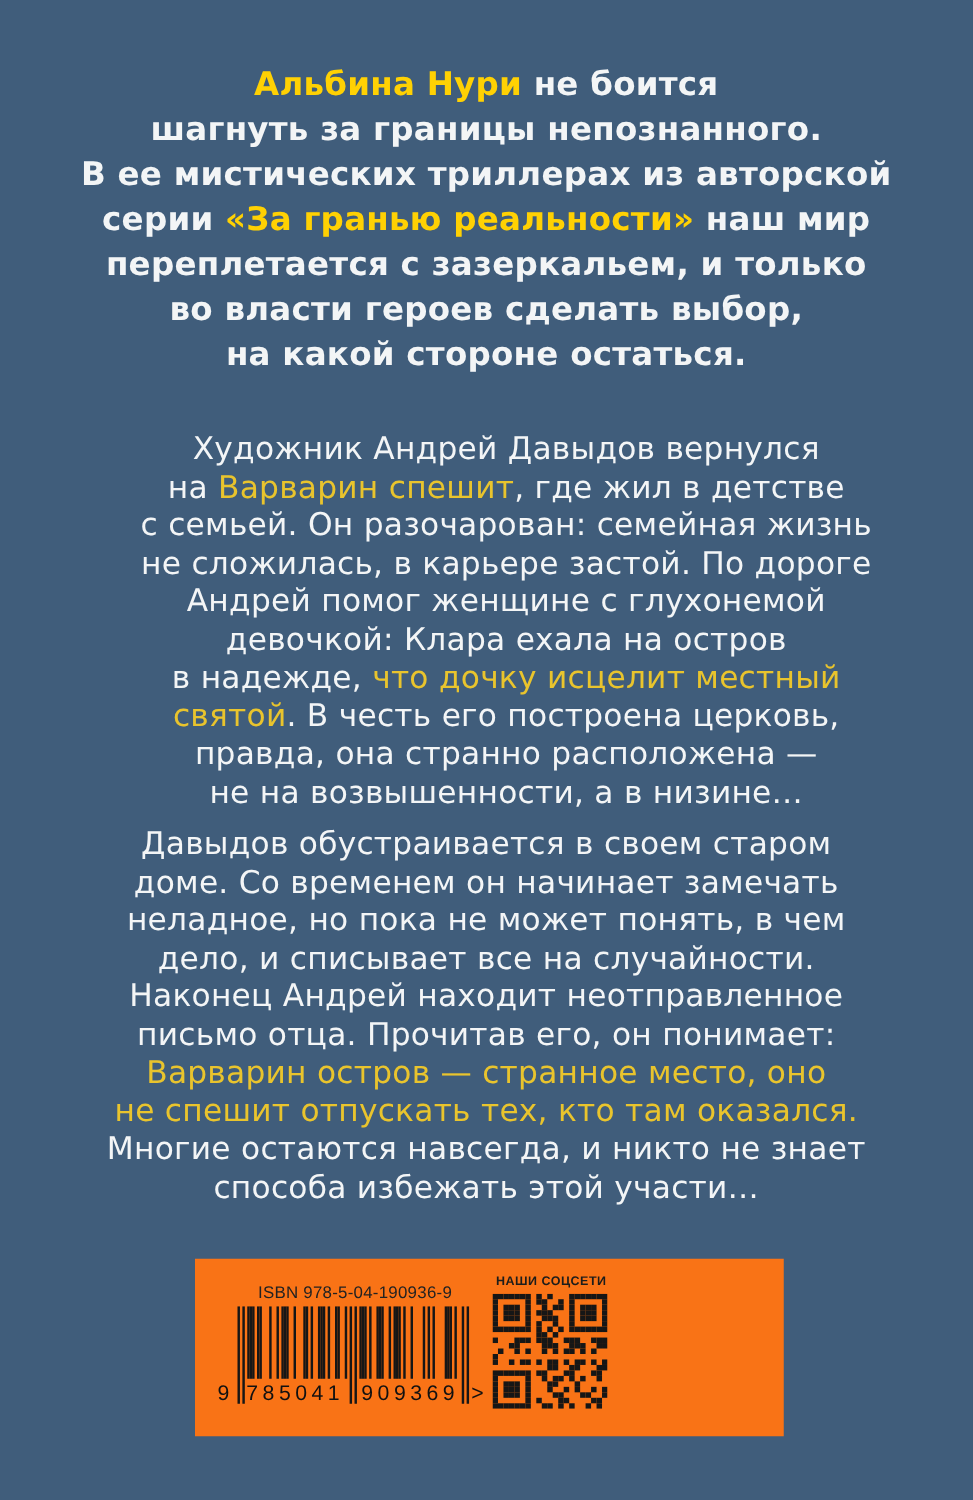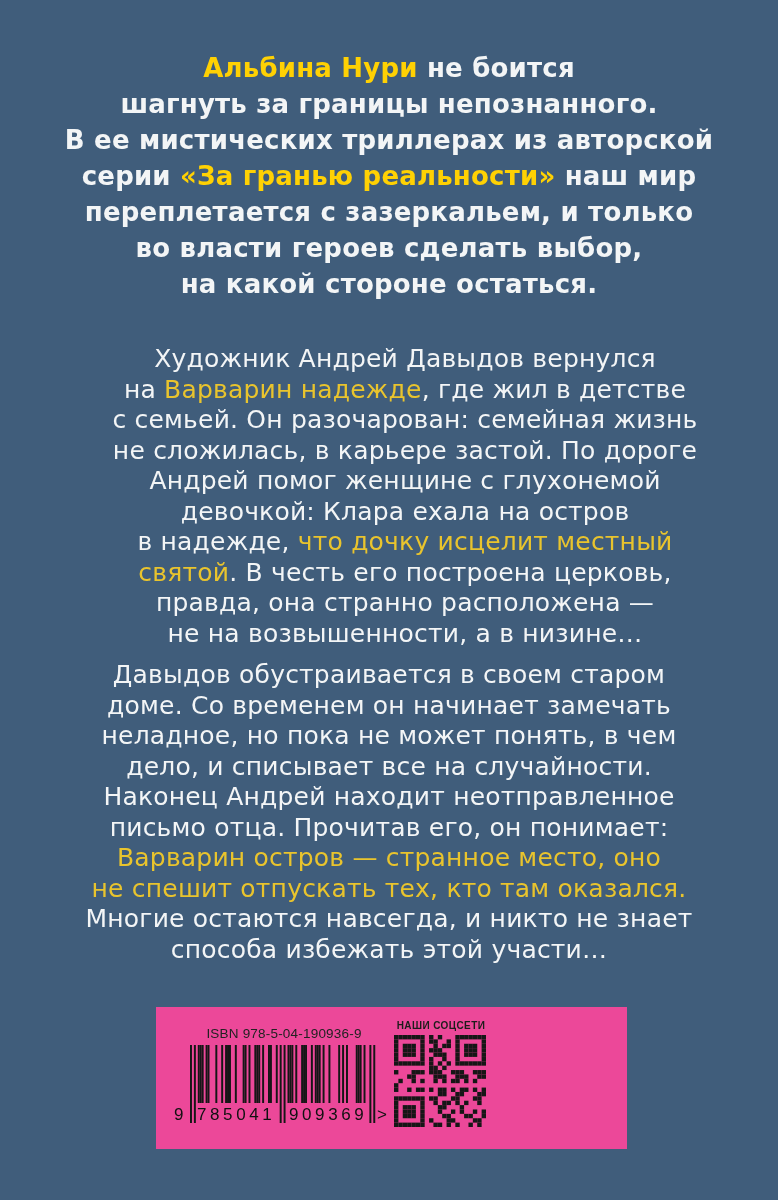--- a/index.html
+++ b/index.html
@@ -135,7 +135,7 @@
 на какой стороне остаться.</span></p>
 
   <p class="runs body-para para2"><span class="base">Художник Андрей Давыдов вернулся
-на </span><span class="accent">Варварин надежде</span><span class="base">, где жил в детстве
+на </span><span class="accent">Варварин спешит</span><span class="base">, где жил в детстве
 с семьей. Он разочарован: семейная жизнь
 не сложилась, в карьере застой. По дороге
 Андрей помог женщине с глухонемой

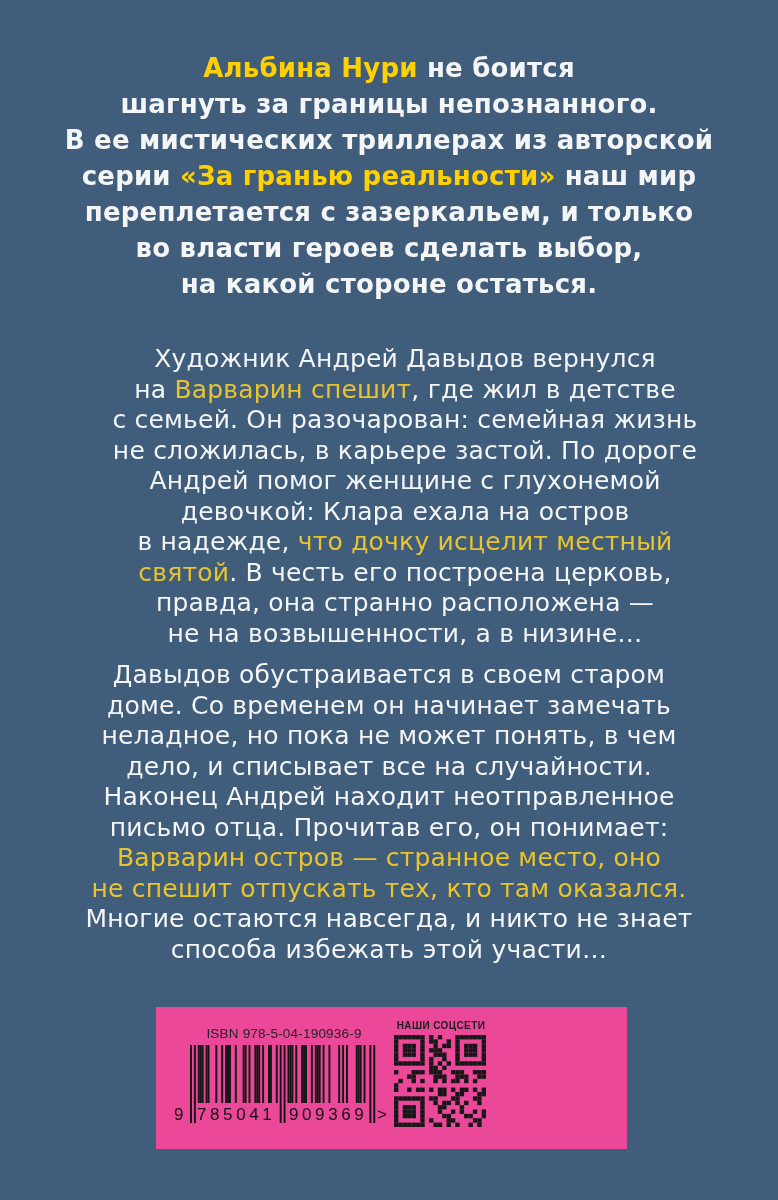--- a/index.html
+++ b/index.html
@@ -46,7 +46,7 @@
     position:absolute;
     left:156px;top:1007px;
     width:471px;height:142px;
-    background:#ec4899;
+    background:#f97316;
     display:flex;
     align-items:flex-start;
     color:var(--dark);

